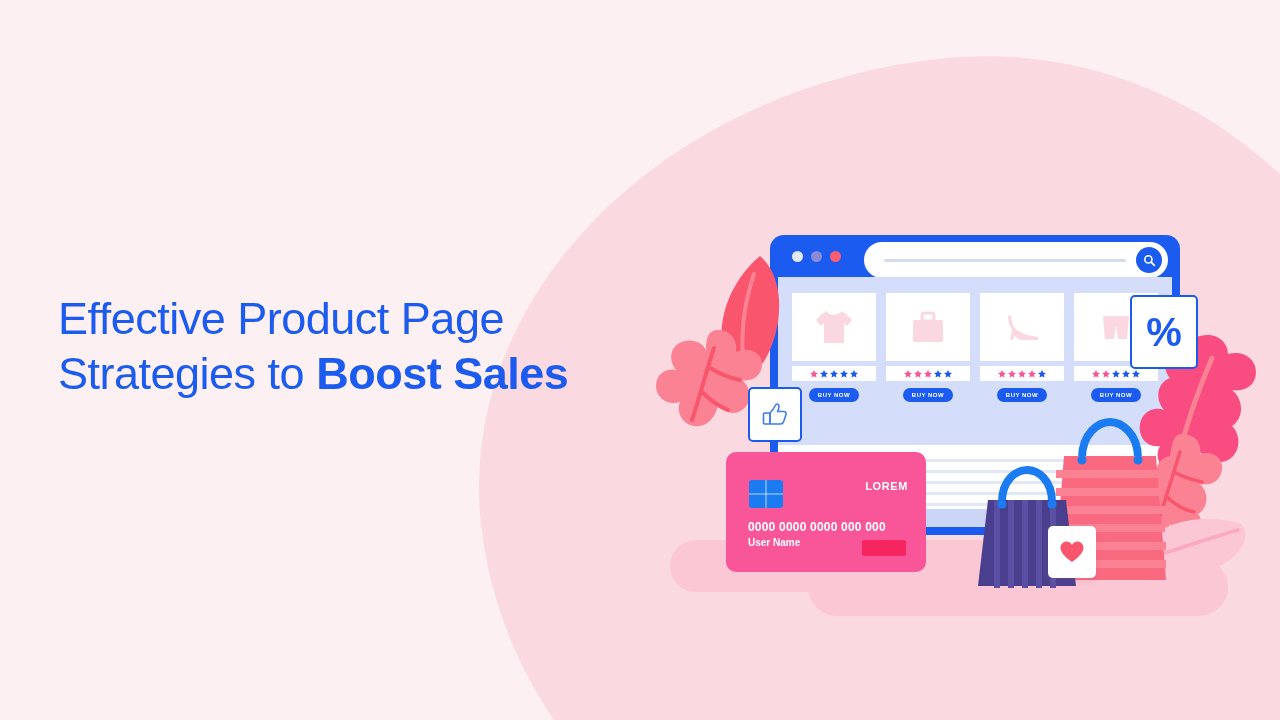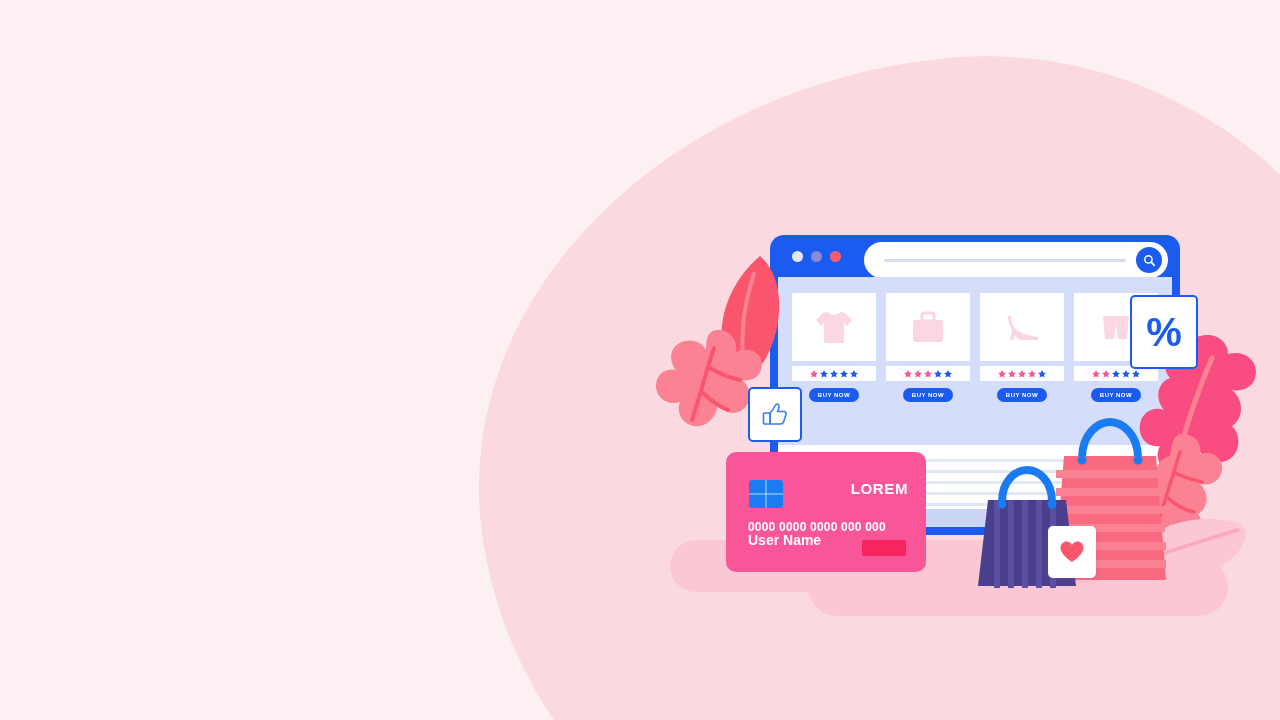--- a/index.html
+++ b/index.html
@@ -220,6 +220,10 @@
 
   <div class="bg-blob"></div>
 
+  <h1 class="headline">
+    <span>Effective Product Page</span><br>
+    <span>Strategies to </span><b>Boost Sales</b>
+  </h1>
 
   <div class="illus">
 

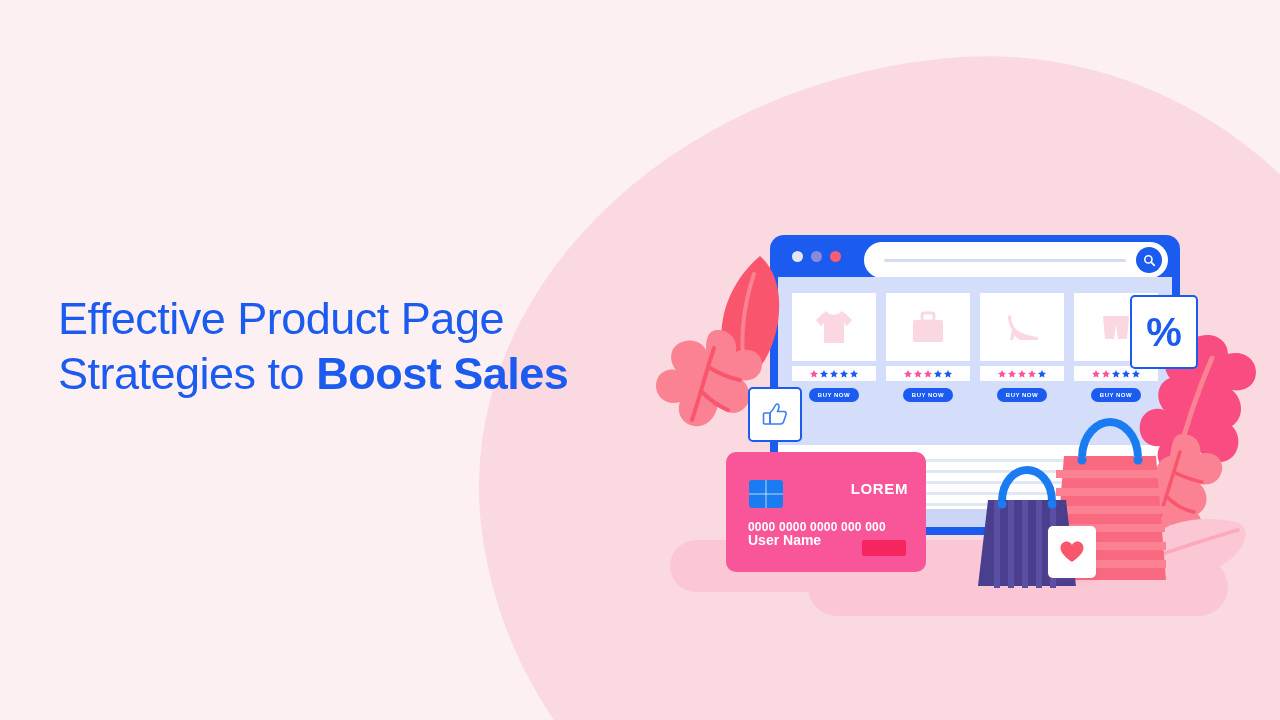--- a/index.html
+++ b/index.html
@@ -193,7 +193,7 @@
   .chip::after { top: 0; bottom: 0; left: 16px; width: 1.5px; }
   .cc-brand {
     position: absolute; right: 18px; top: 28px;
-    font-size: 15px; font-weight: 700; letter-spacing: 0.6px;
+    font-size: 11px; font-weight: 700; letter-spacing: 0.6px;
   }
   .cc-number {
     position: absolute; left: 22px; bottom: 38px;

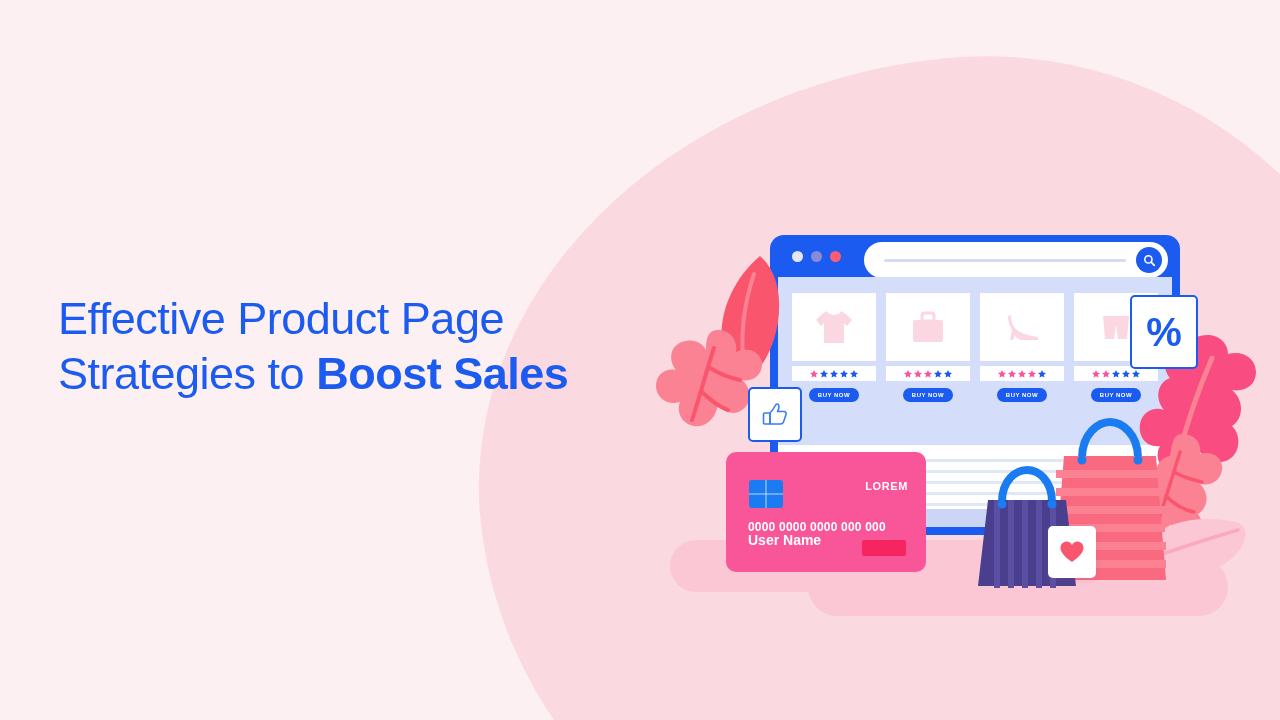--- a/index.html
+++ b/index.html
@@ -201,7 +201,7 @@
   }
   .cc-name {
     position: absolute; left: 22px; bottom: 24px;
-    font-size: 14px; font-weight: 700;
+    font-size: 10px; font-weight: 700;
   }
   .cc-stripe {
     position: absolute; right: 20px; bottom: 16px;

